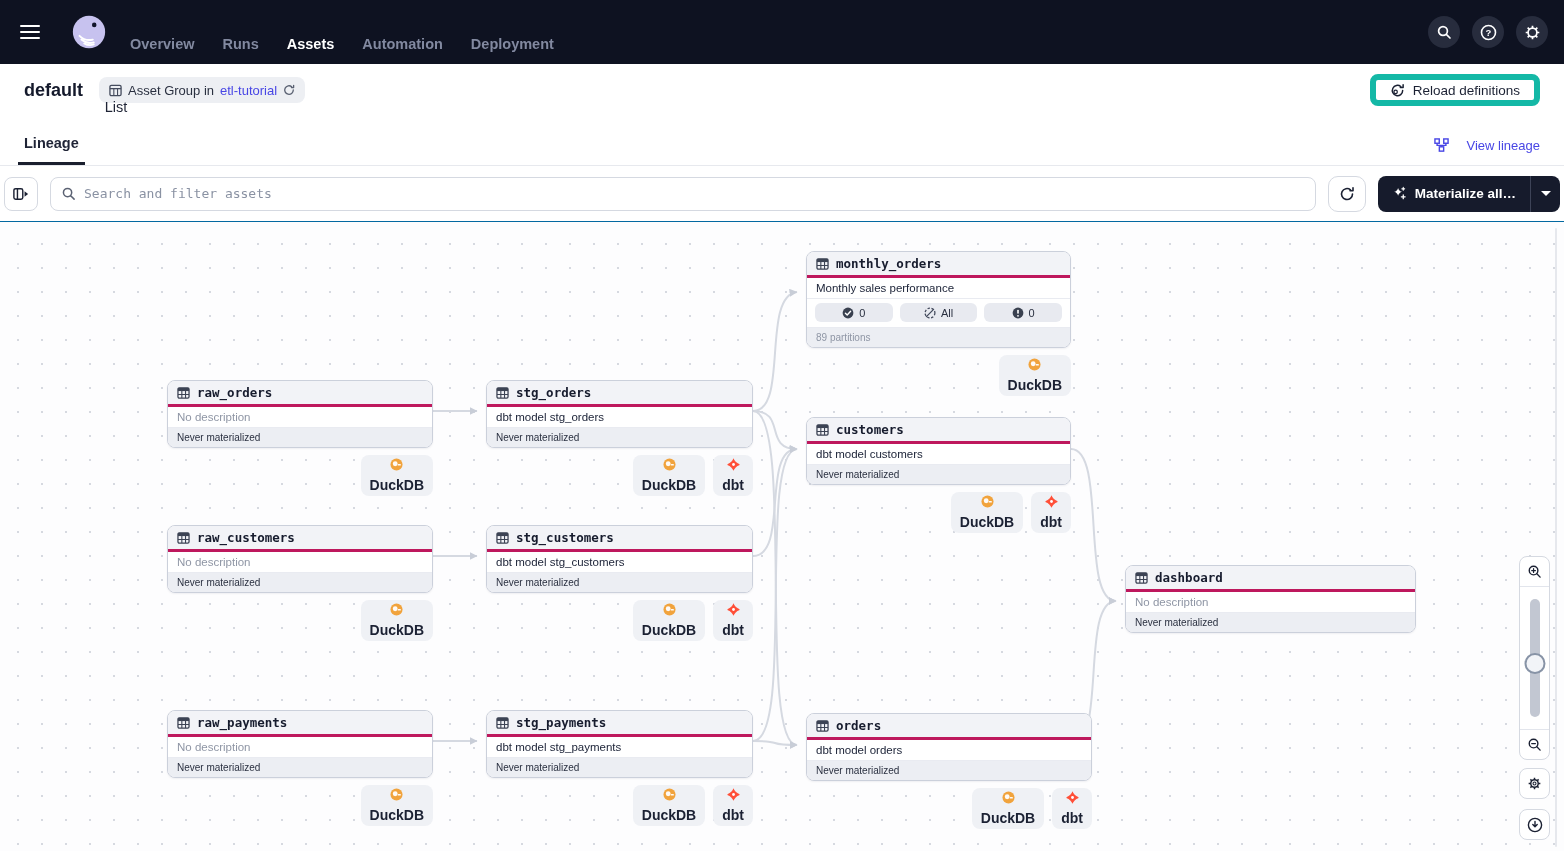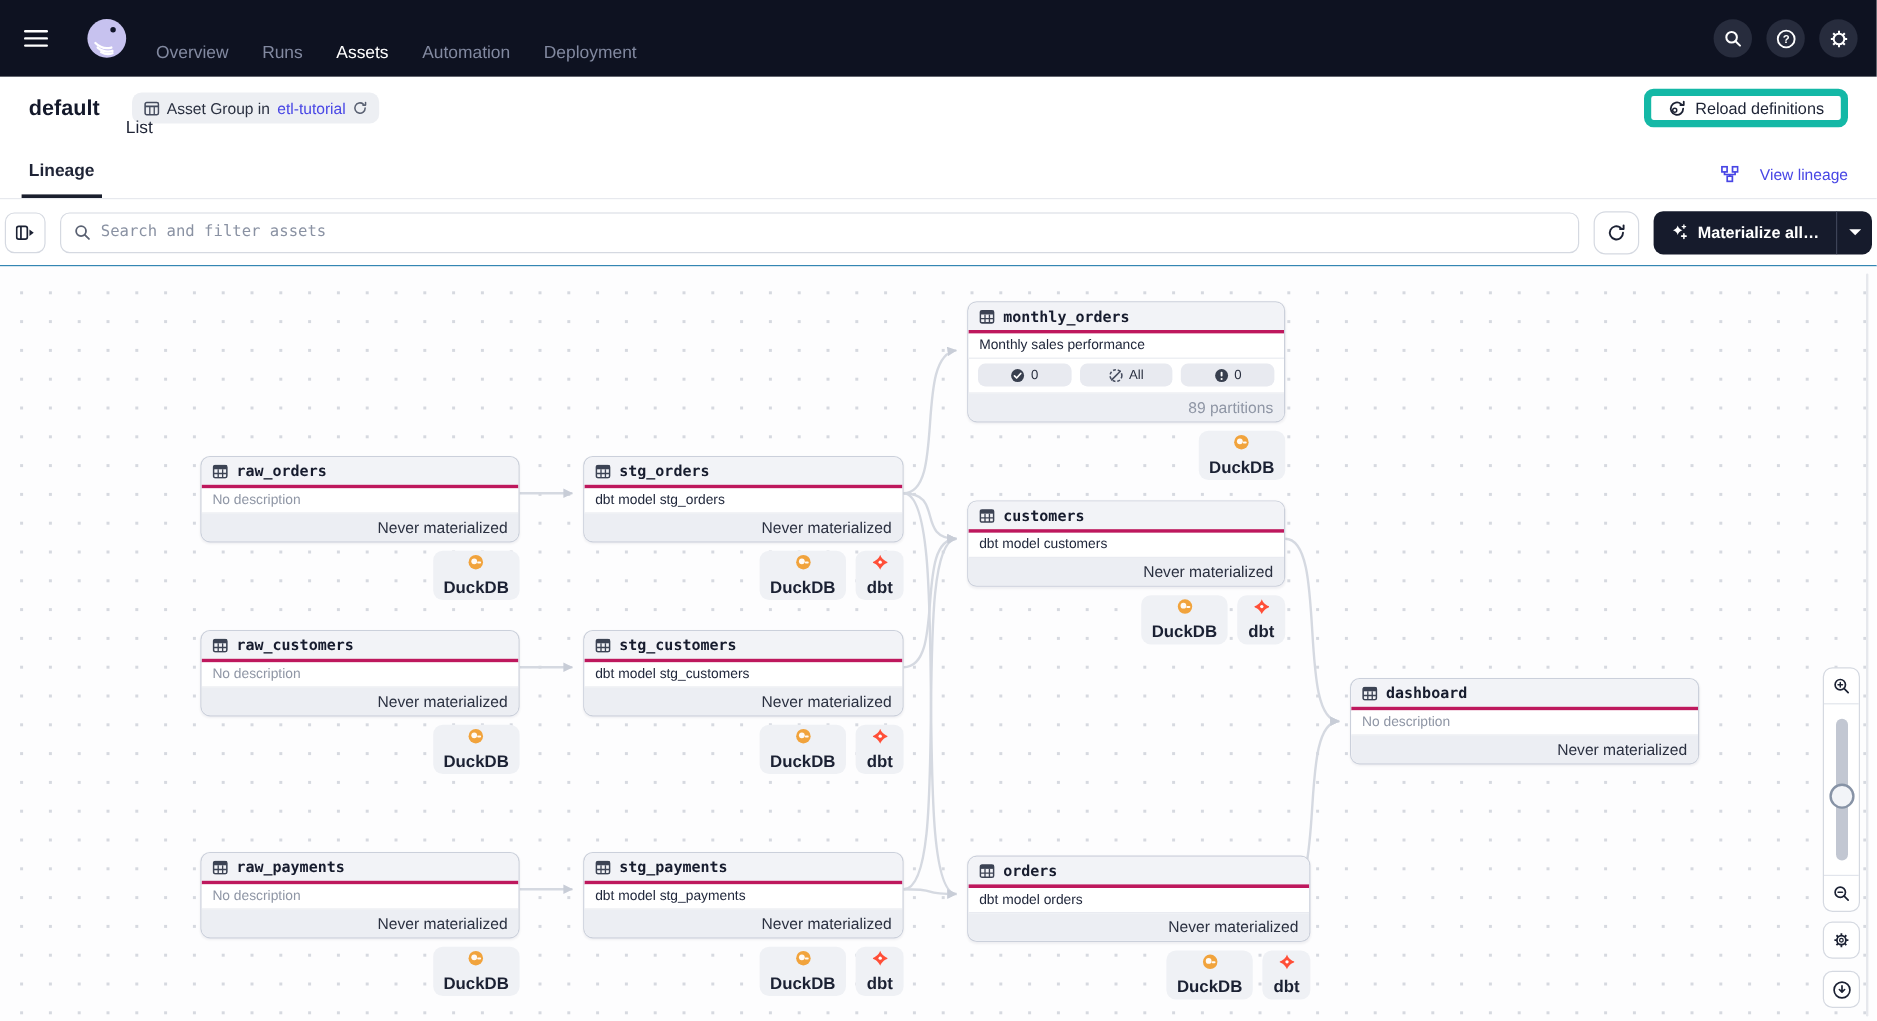--- a/index.html
+++ b/index.html
@@ -12,7 +12,7 @@
   .hamburger span { display: block; width: 20px; height: 2px; background: #fff; border-radius: 1px; }
   .logo { width: 38px; height: 38px; margin: 0 22px 0 14px; }
   .nav-links { display: flex; gap: 28px; align-items: center; }
-  .nav-link { font-size: 14.5px; font-weight: 400; color: #8289A0; cursor: pointer; margin-top: 24px; }
+  .nav-link { font-size: 14.5px; font-weight: 700; color: #8289A0; cursor: pointer; margin-top: 24px; }
   .nav-link.active { color: #FFFFFF; }
   .topnav-right { margin-left: auto; display: flex; gap: 12px; align-items: center; }
   .nav-icon-btn { width: 32px; height: 32px; border-radius: 50%; background: #272C3D; display: flex; align-items: center; justify-content: center; cursor: pointer; }

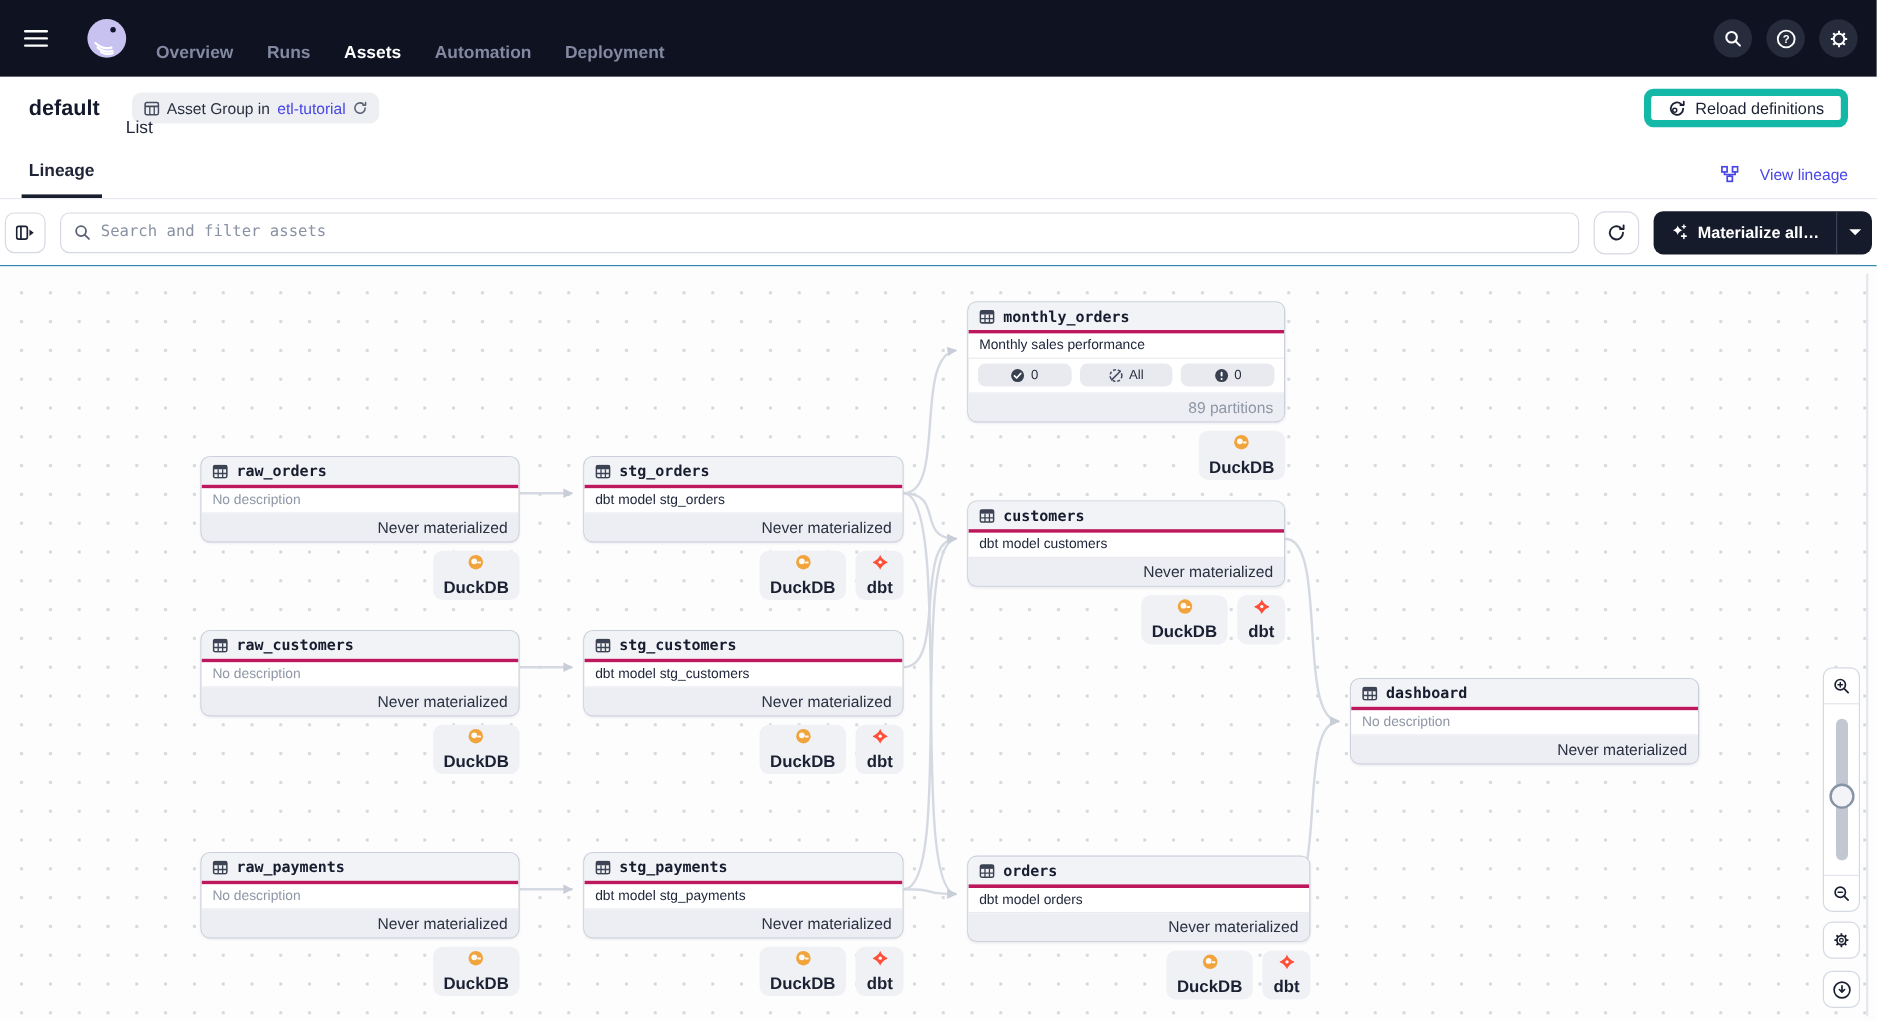--- a/index.html
+++ b/index.html
@@ -20,7 +20,7 @@
   
   .page-header { height: 52px; display: flex; align-items: center; padding: 0 24px; background: #fff; }
   .page-title { font-size: 18px; font-weight: 700; color: #14192B; }
-  .group-badge { margin-left: 27px; background: #EDEFF3; border-radius: 8px; height: 26px; display: inline-flex; align-items: center; gap: 6px; padding: 0 10px; font-size: 13px; color: #2A3040; }
+  .group-badge { margin-left: 16px; background: #EDEFF3; border-radius: 8px; height: 26px; display: inline-flex; align-items: center; gap: 6px; padding: 0 10px; font-size: 13px; color: #2A3040; }
   .group-badge a { color: #4846E5; text-decoration: none; cursor: pointer; }
   .header-right { margin-left: auto; }
   .btn-outline { display: inline-flex; align-items: center; gap: 8px; height: 32px; padding: 0 14px; border: 6px solid #14b8a6; border-radius: 8px; background: #fff; font-size: 13.5px; font-weight: 500; color: #1B2133; cursor: pointer; }

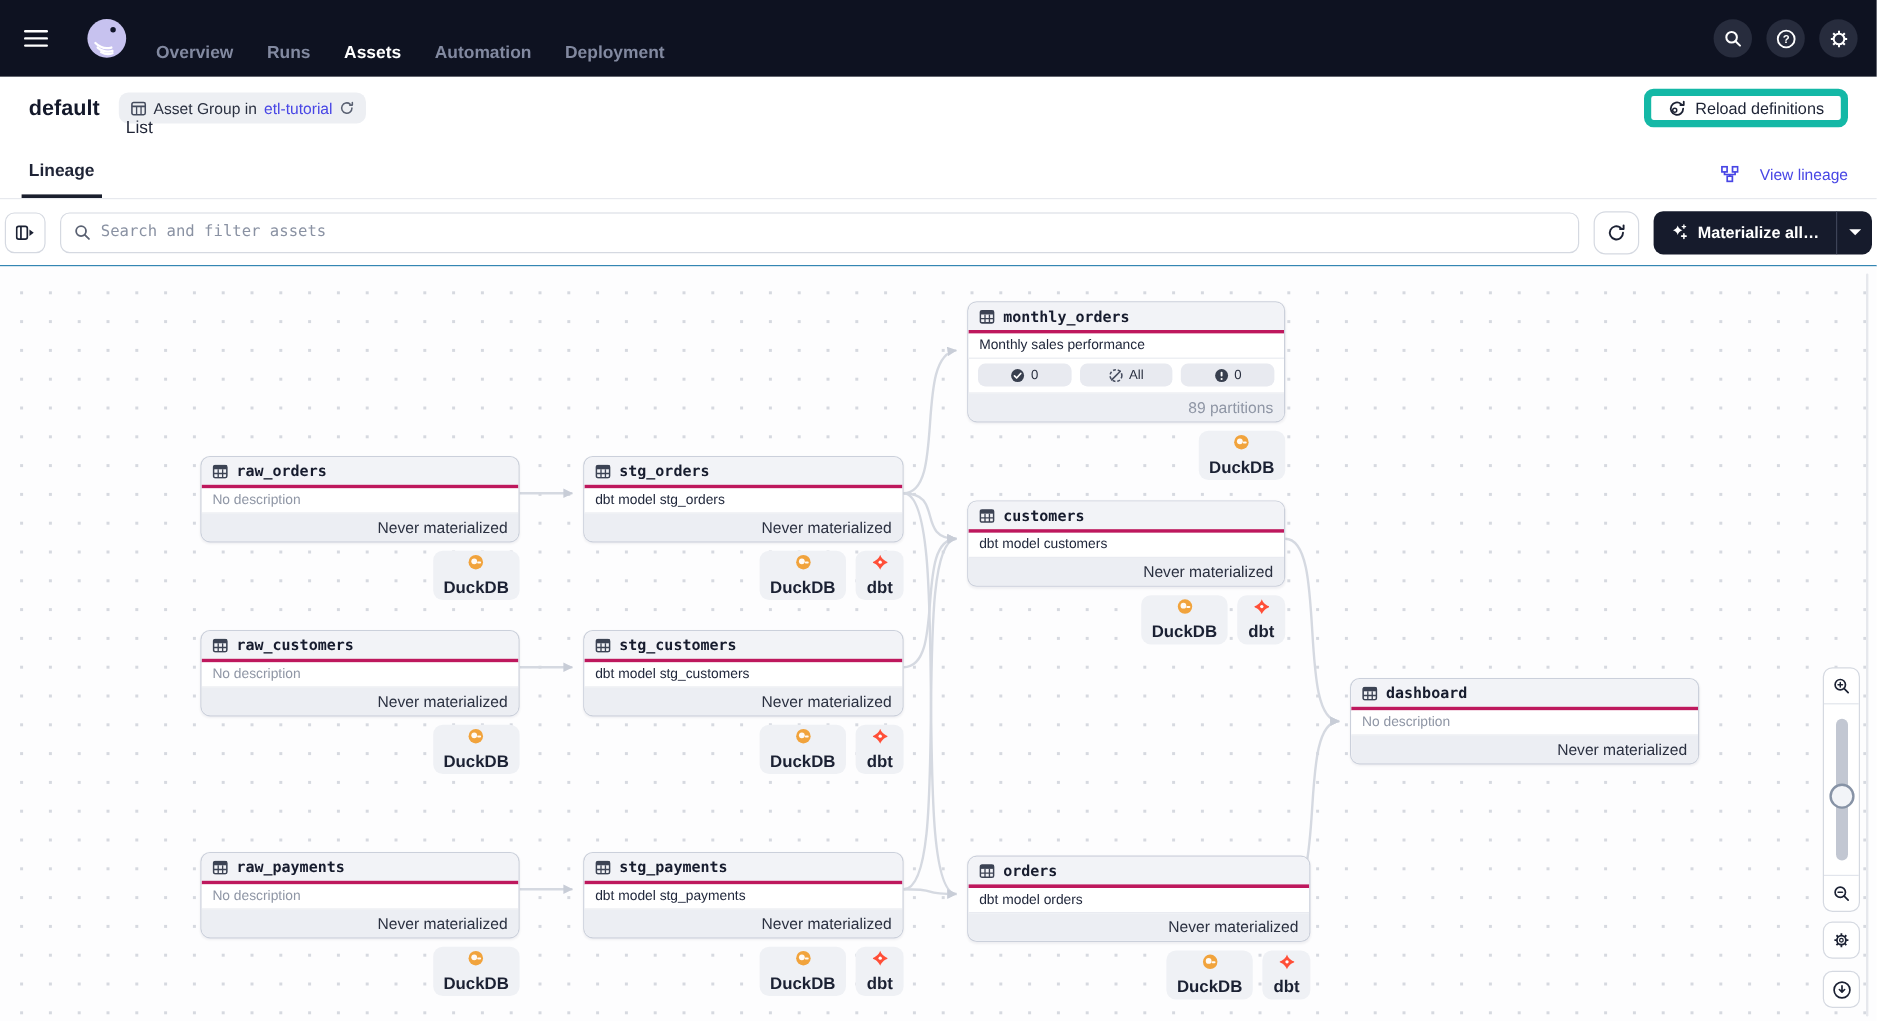--- a/index.html
+++ b/index.html
@@ -58,7 +58,7 @@
   .node-name { font-family: "DejaVu Sans Mono", monospace; font-size: 12.5px; font-weight: 700; color: #171C2E; }
   .node-desc { padding: 4px 9px; font-size: 11.5px; color: #20273B; border-bottom: 1px solid #E9EBF1; background: #fff; }
   .node-desc.muted { color: #8F96A5; }
-  .node-footer { padding: 4px 9px; font-size: 13px; color: #2A3040; background: #ECEEF3; text-align: right; }
+  .node-footer { padding: 4px 9px; font-size: 10px; color: #2A3040; background: #ECEEF3; }
   .node-footer.muted { color: #8F96A5; }
   .pills { display: flex; gap: 7px; padding: 4px 8px 5px; border-bottom: 1px solid #E9EBF1; }
   .pill { flex: 1; background: #E8EAF0; border-radius: 6px; display: flex; align-items: center; justify-content: center; gap: 5px; font-size: 11px; color: #2A3040; height: 19px; cursor: pointer; }

